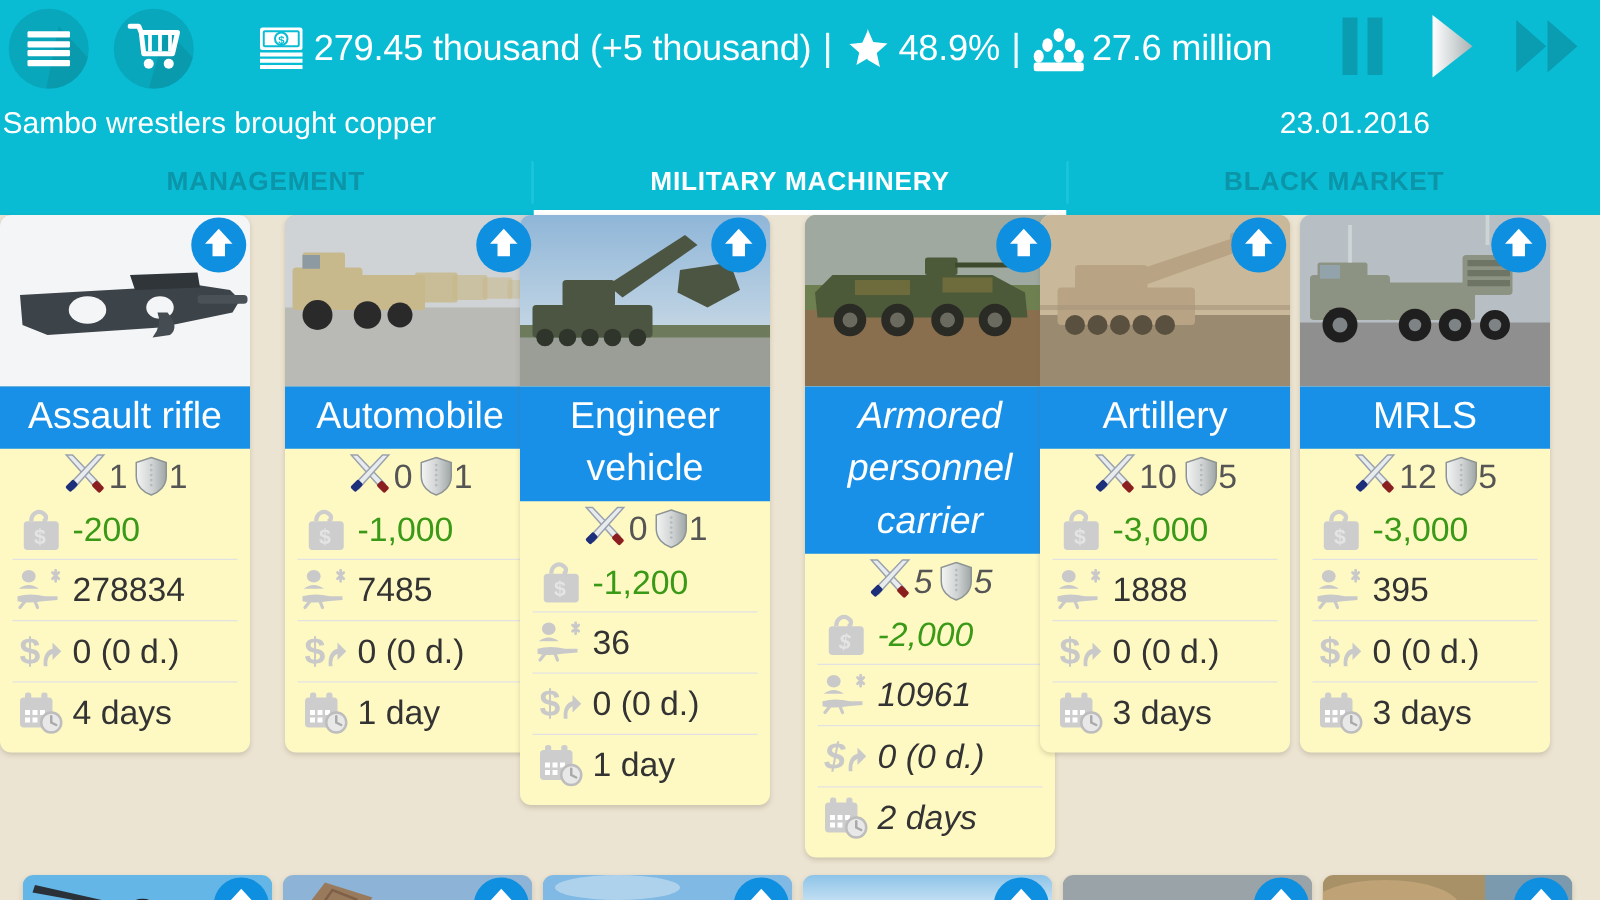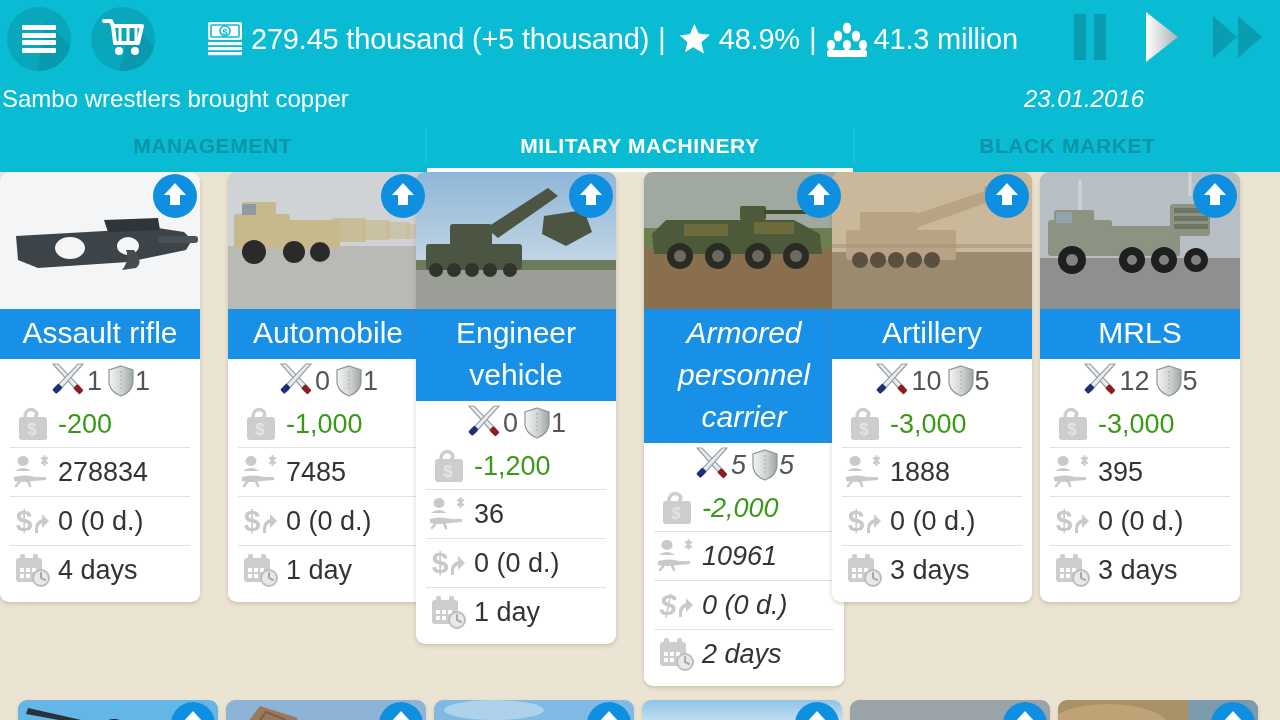--- a/index.html
+++ b/index.html
@@ -207,7 +207,7 @@
               <rect x="1" y="30" width="40" height="7" rx="2" fill="#fff"></rect>
             </svg>
           </span>
-          <span>41.3 million</span>
+          <span>27.6 million</span>
         </div>
       </div>
 

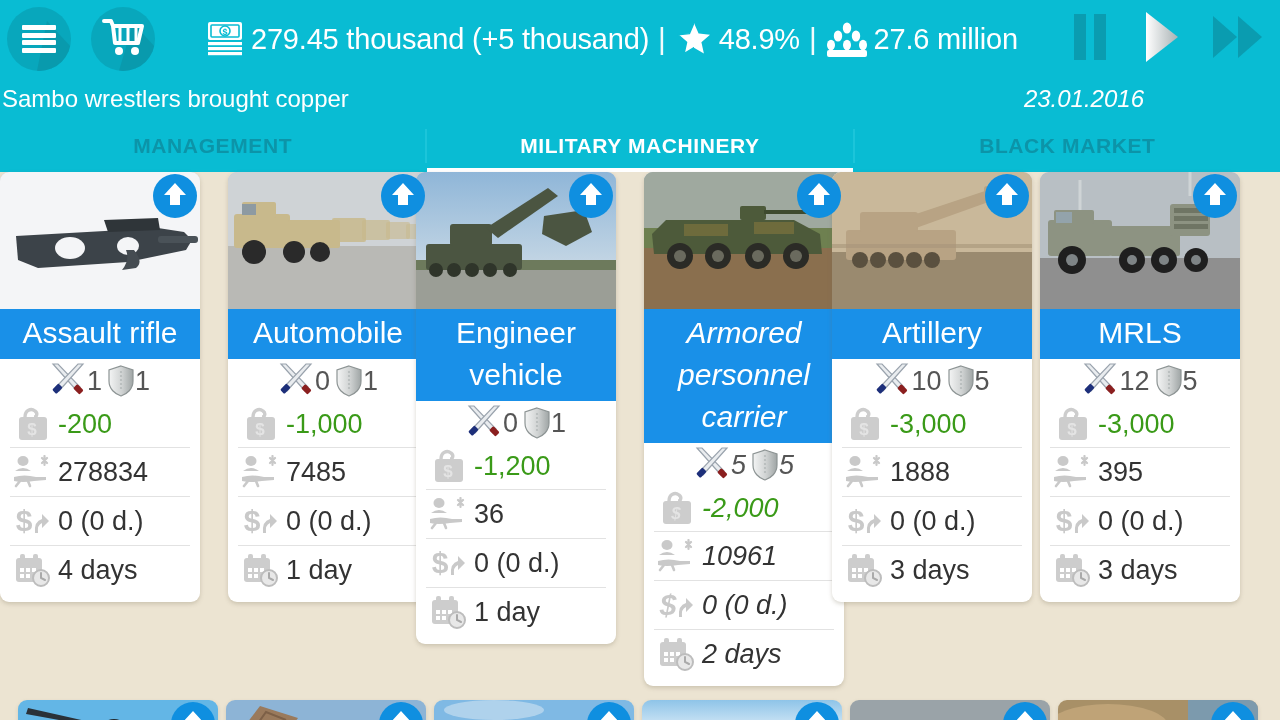--- a/index.html
+++ b/index.html
@@ -52,7 +52,7 @@
     color: #fff; font-size: 24px; line-height: 42px;
   }
   .ticker .msg { position: absolute; left: 2px; top: 0; }
-  .ticker .date { position: absolute; right: 12px; top: 0; font-style: italic; }
+  .ticker .date { position: absolute; right: 12px; top: 0; }
 
   
   .tabs {

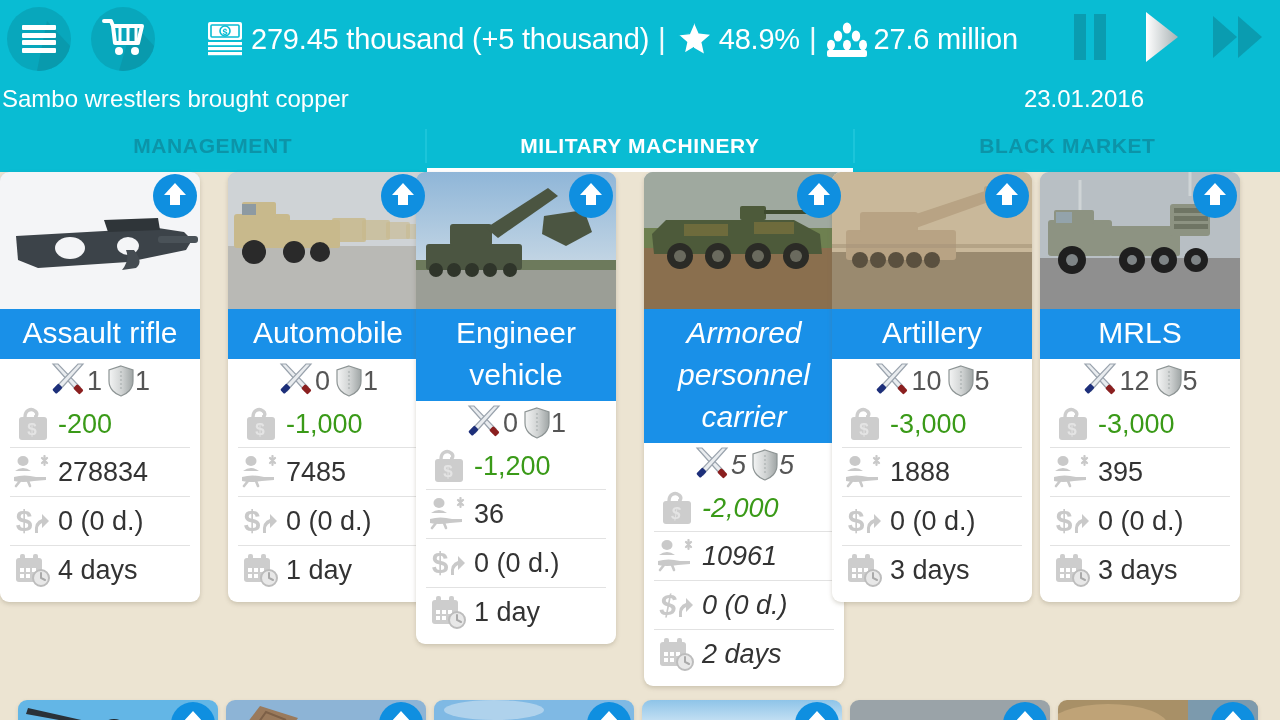--- a/index.html
+++ b/index.html
@@ -80,7 +80,7 @@
   .card {
     position: absolute; top: 0;
     width: 200px;
-    background: #ffffff;
+    background: #fef9c3;
     border-radius: 9px;
     box-shadow: 0 2px 4px rgba(120,110,85,.28);
     overflow: hidden;

